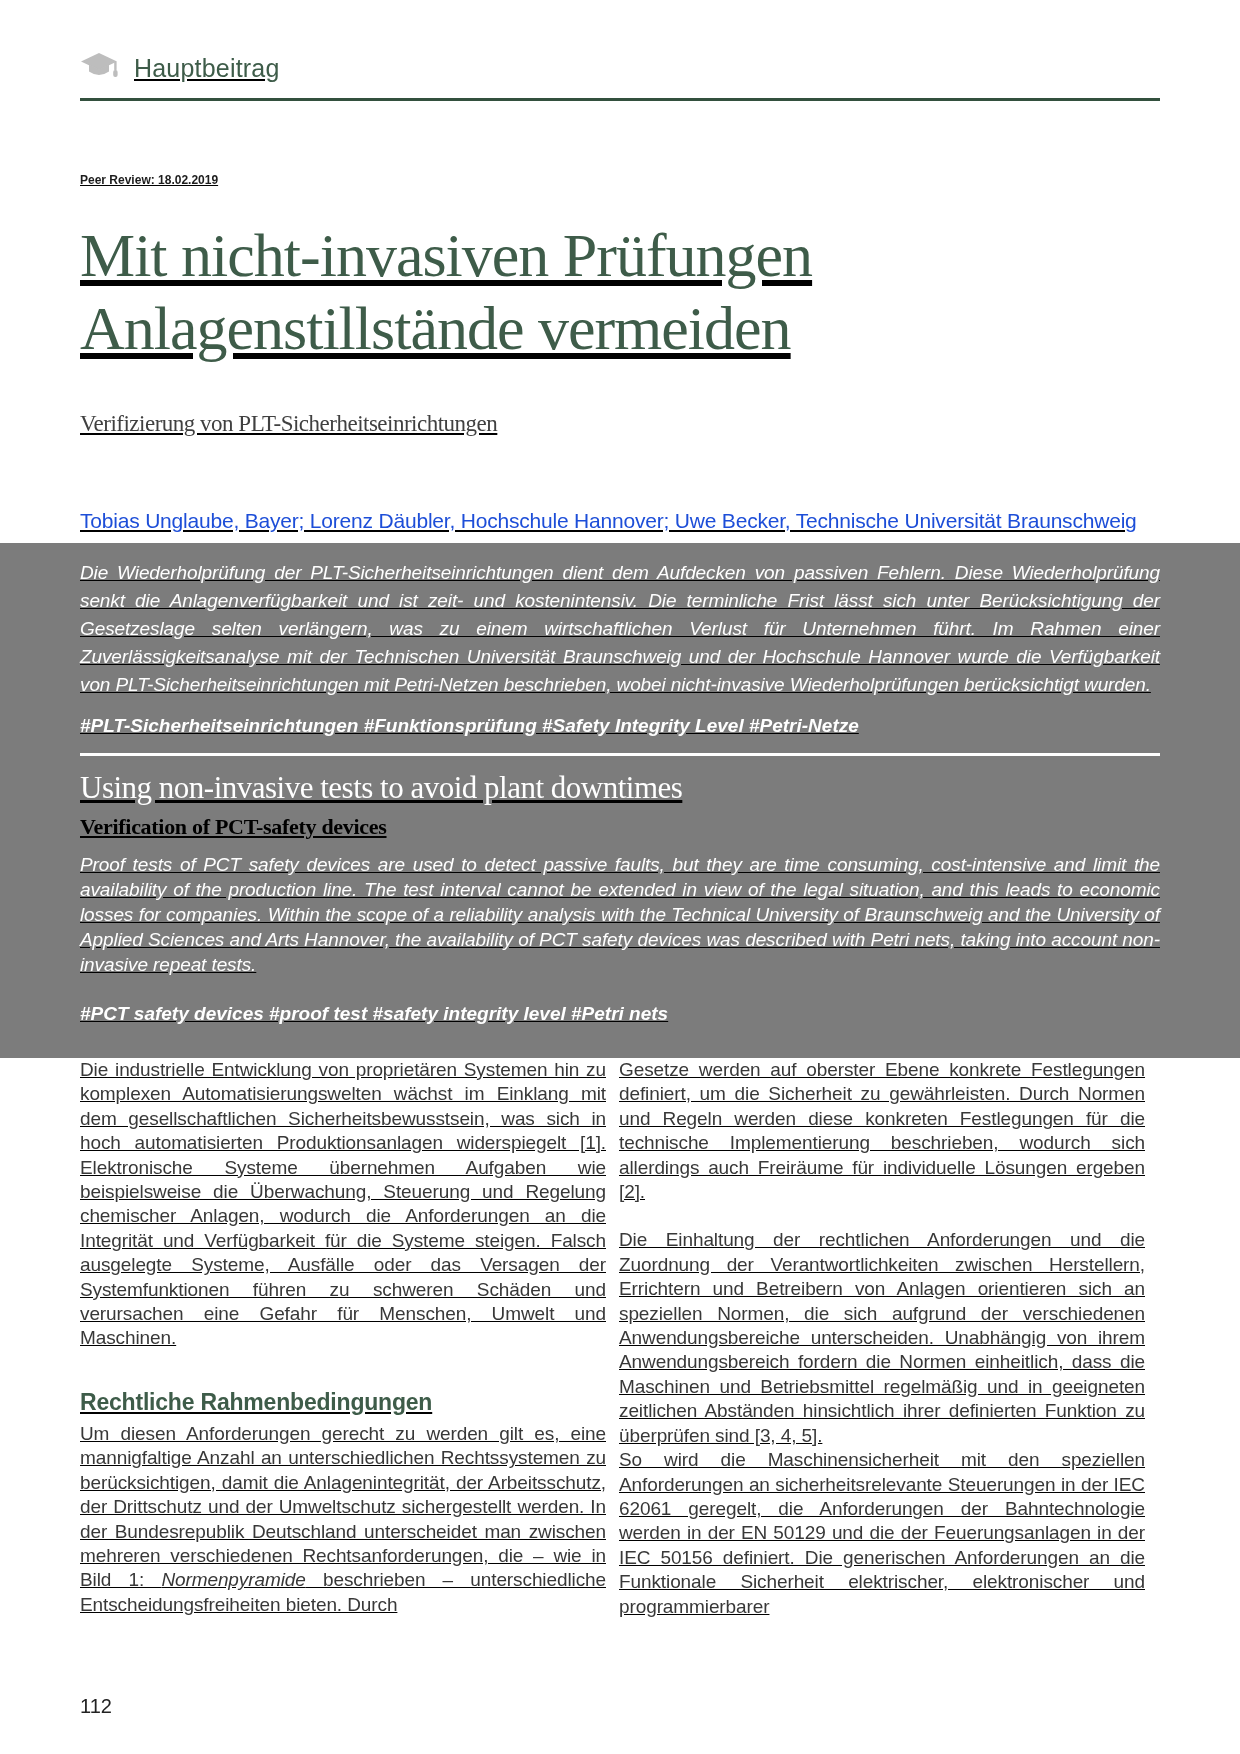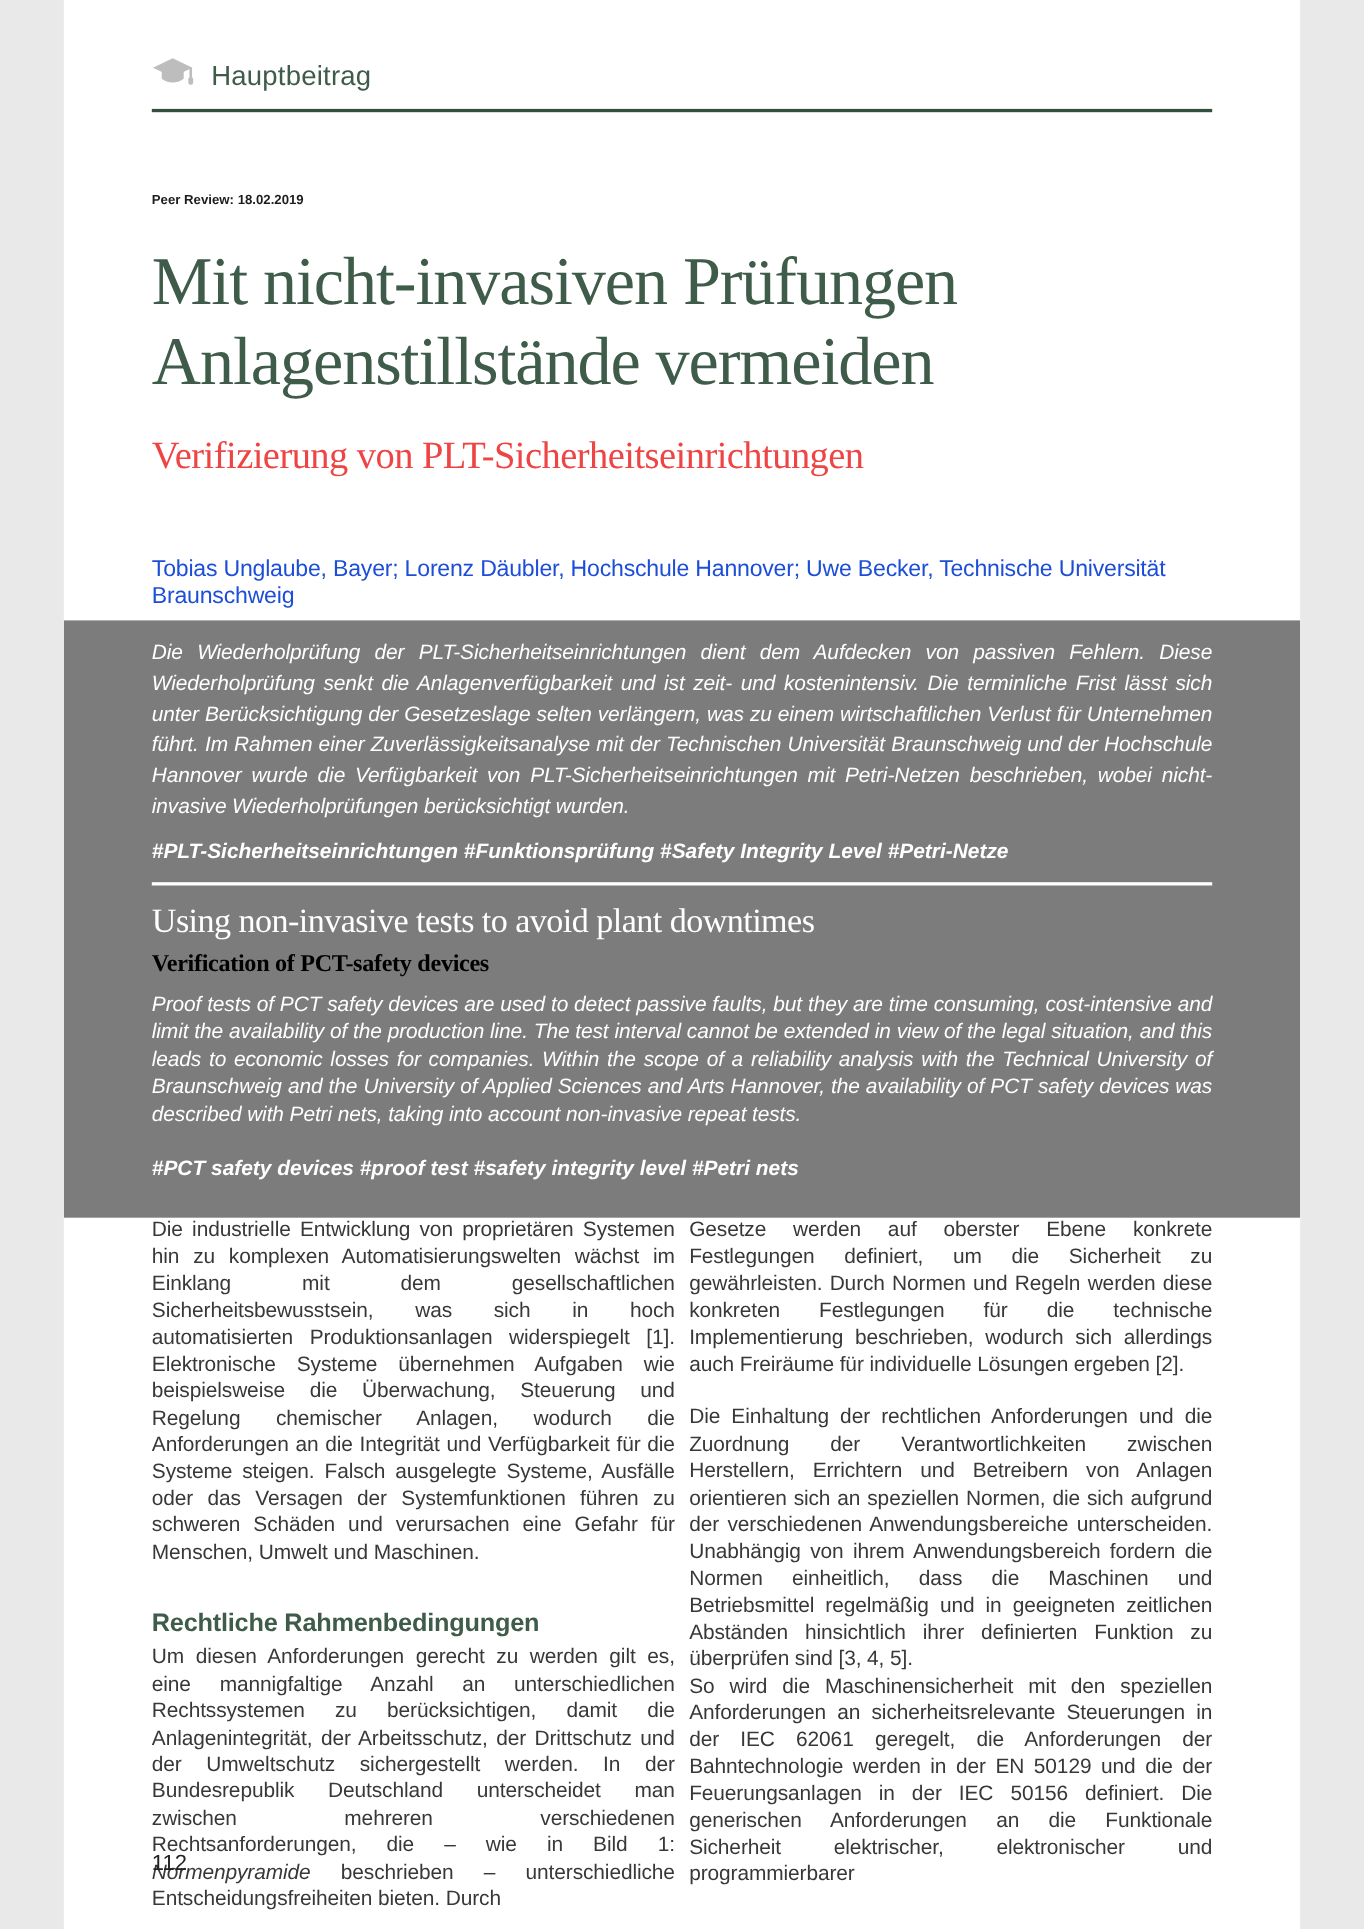--- a/index.html
+++ b/index.html
@@ -6,12 +6,13 @@
   html, body { background: #e9e9e9; }
   .page {
     position: relative;
-    width: 1124px;
+    width: 1240px;
     height: 1754px;
     margin: 0 auto;
     background: #ffffff;
     font-family: "Liberation Sans", sans-serif;
     overflow: hidden;
+    text-decoration: underline;
   }
   .inset { margin-left: 80px; margin-right: 80px; }
 

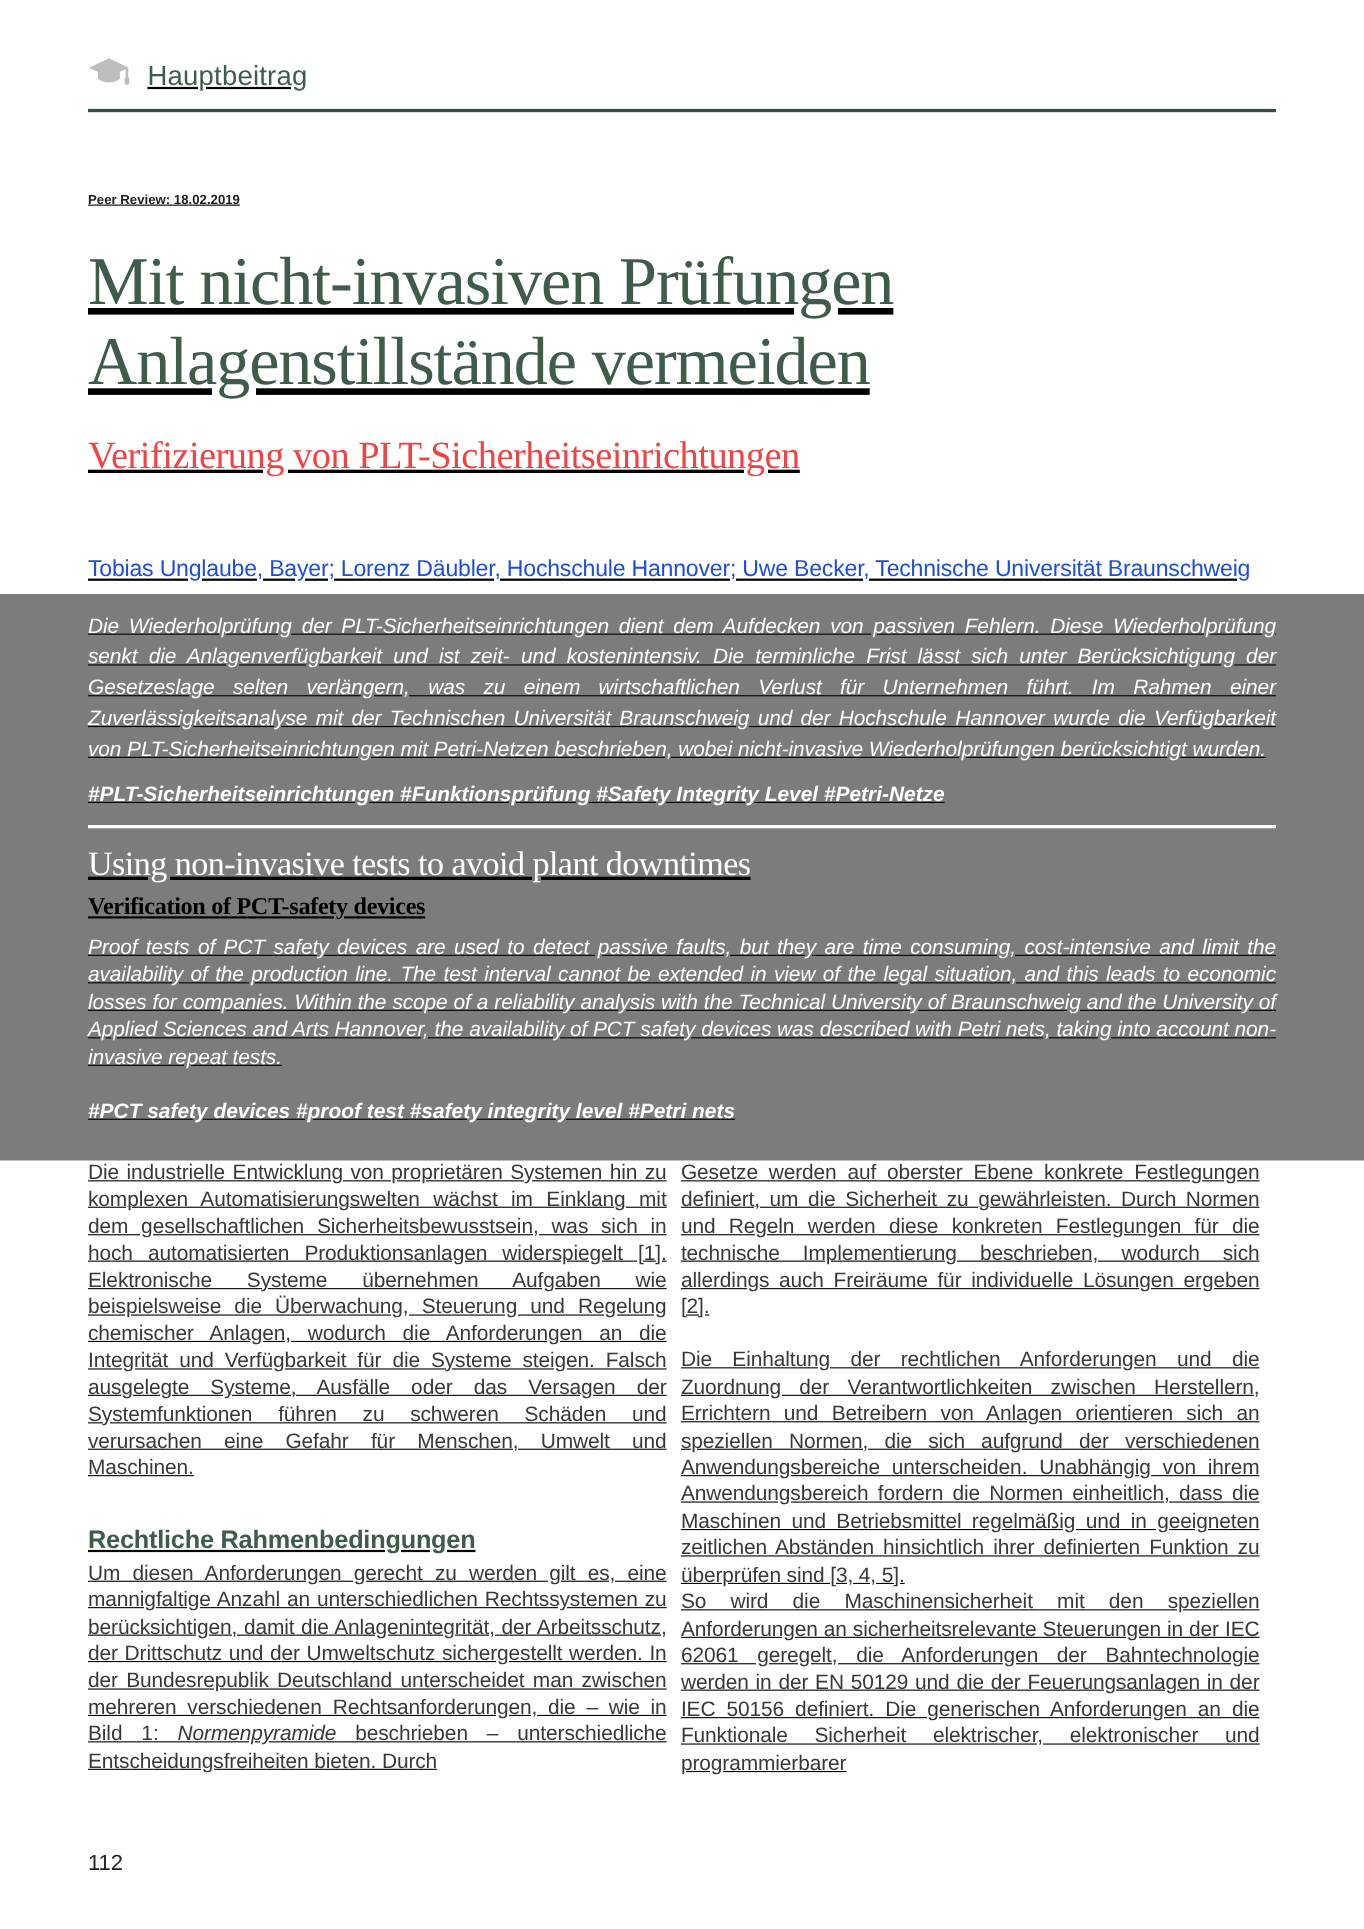--- a/index.html
+++ b/index.html
@@ -52,12 +52,12 @@
   }
   h1.article-title span { display: block; }
   h2.article-subtitle {
-    margin-top: 28px;
+    margin-top: 46px;
     font-family: "Liberation Serif", serif;
     font-weight: 400;
-    font-size: 35px;
+    font-size: 23px;
     letter-spacing: -0.5px;
-    color: #ef4444;
+    color: #404040;
   }
   .authors {
     margin-top: 72px;

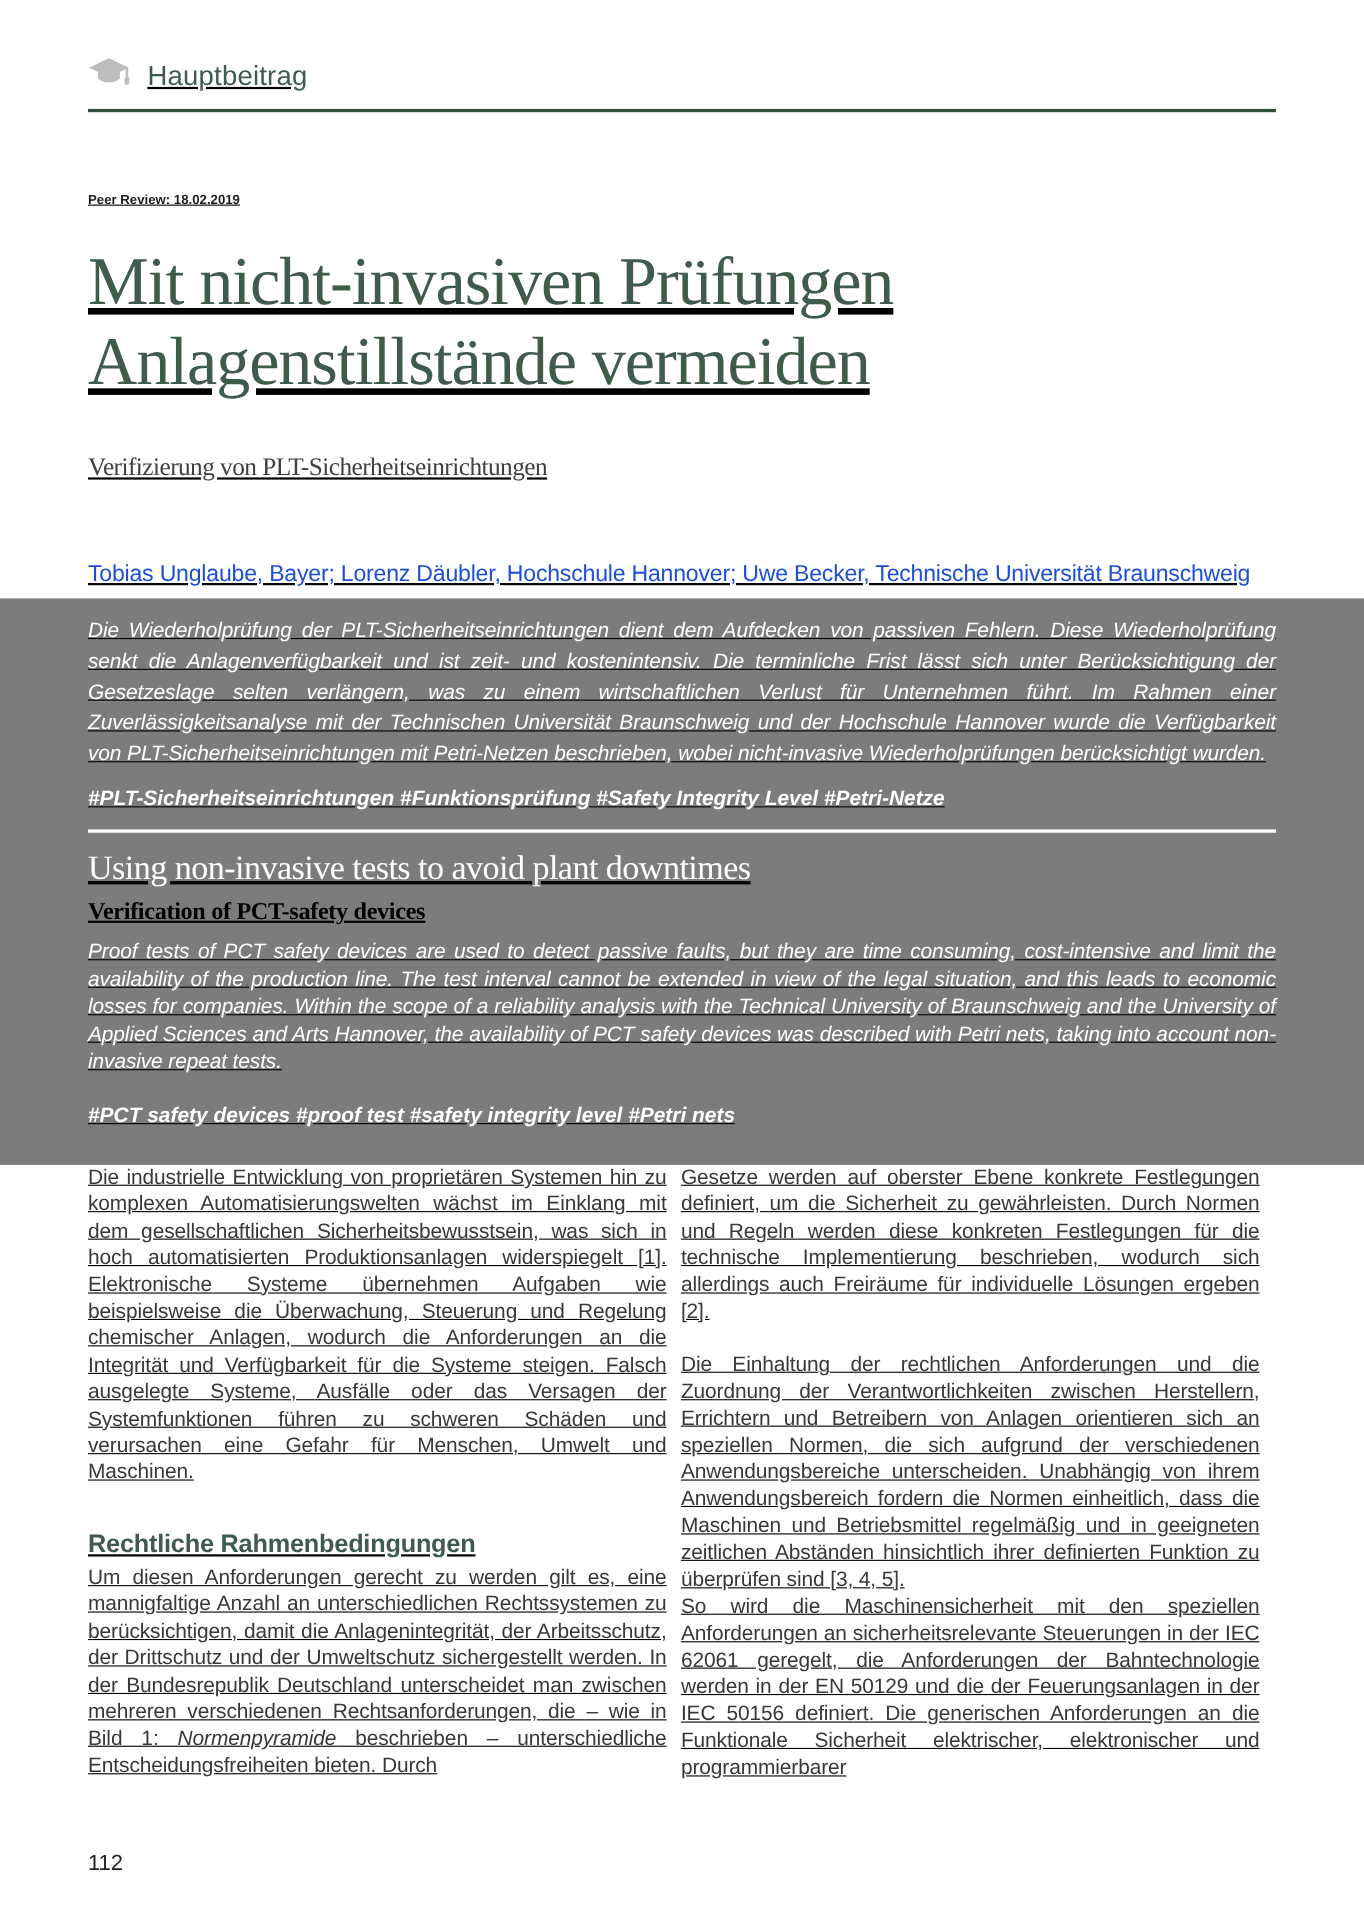--- a/index.html
+++ b/index.html
@@ -139,7 +139,7 @@
   .page-number {
     position: absolute;
     left: 80px;
-    bottom: 48px;
+    bottom: 36px;
     font-size: 20px;
     color: #222222;
   }

